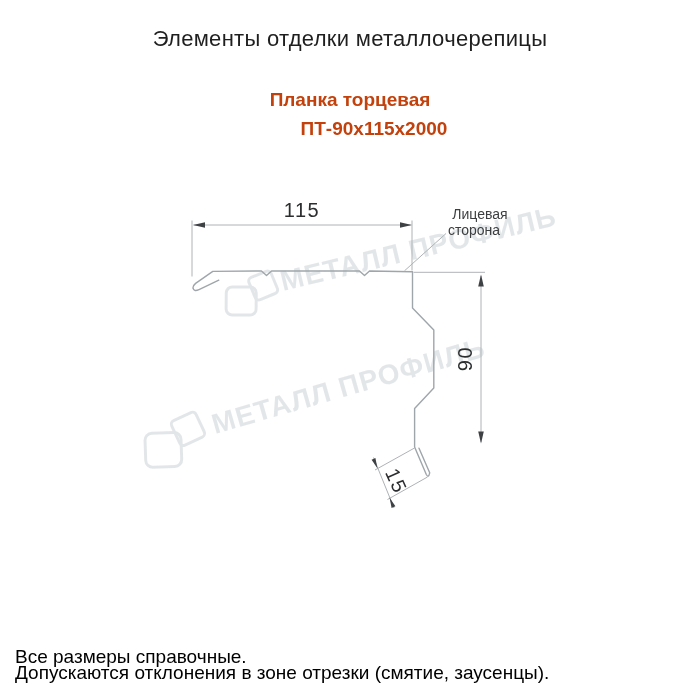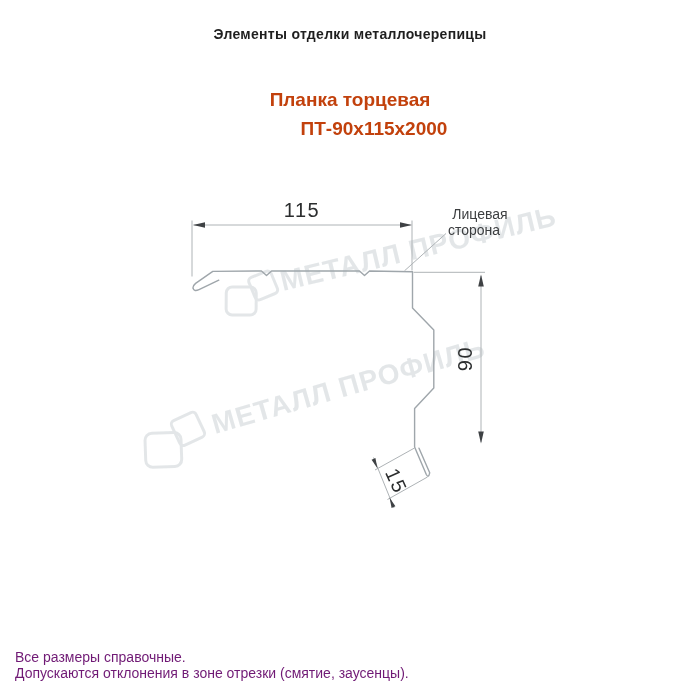--- a/index.html
+++ b/index.html
@@ -9,7 +9,7 @@
   }
   .title{
     position:absolute;top:26px;left:0;width:700px;text-align:center;
-    font-size:14px;font-weight:700;color:#1f1f1f;letter-spacing:.3px;
+    font-size:22px;font-weight:400;color:#1f1f1f;letter-spacing:.3px;
   }
   .subtitle{
     position:absolute;left:0;width:700px;text-align:center;

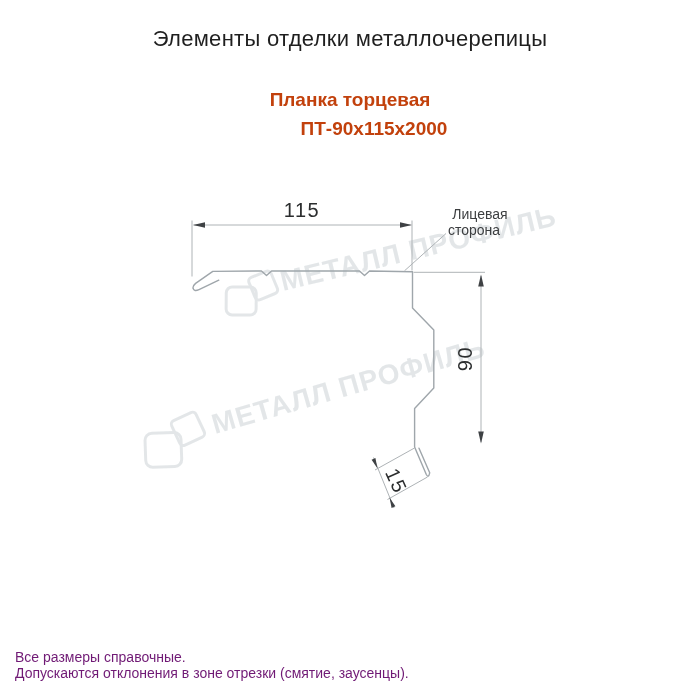--- a/index.html
+++ b/index.html
@@ -20,7 +20,7 @@
   .drawing{position:absolute;top:0;left:0;}
   .notes{
     position:absolute;left:15px;top:649px;
-    font-size:14px;color:#701a75;line-height:16px;
+    font-size:19px;color:#000000;line-height:16px;
   }
   .dim-text{
     font-size:20px;fill:#2b2d2e;letter-spacing:1.5px;

